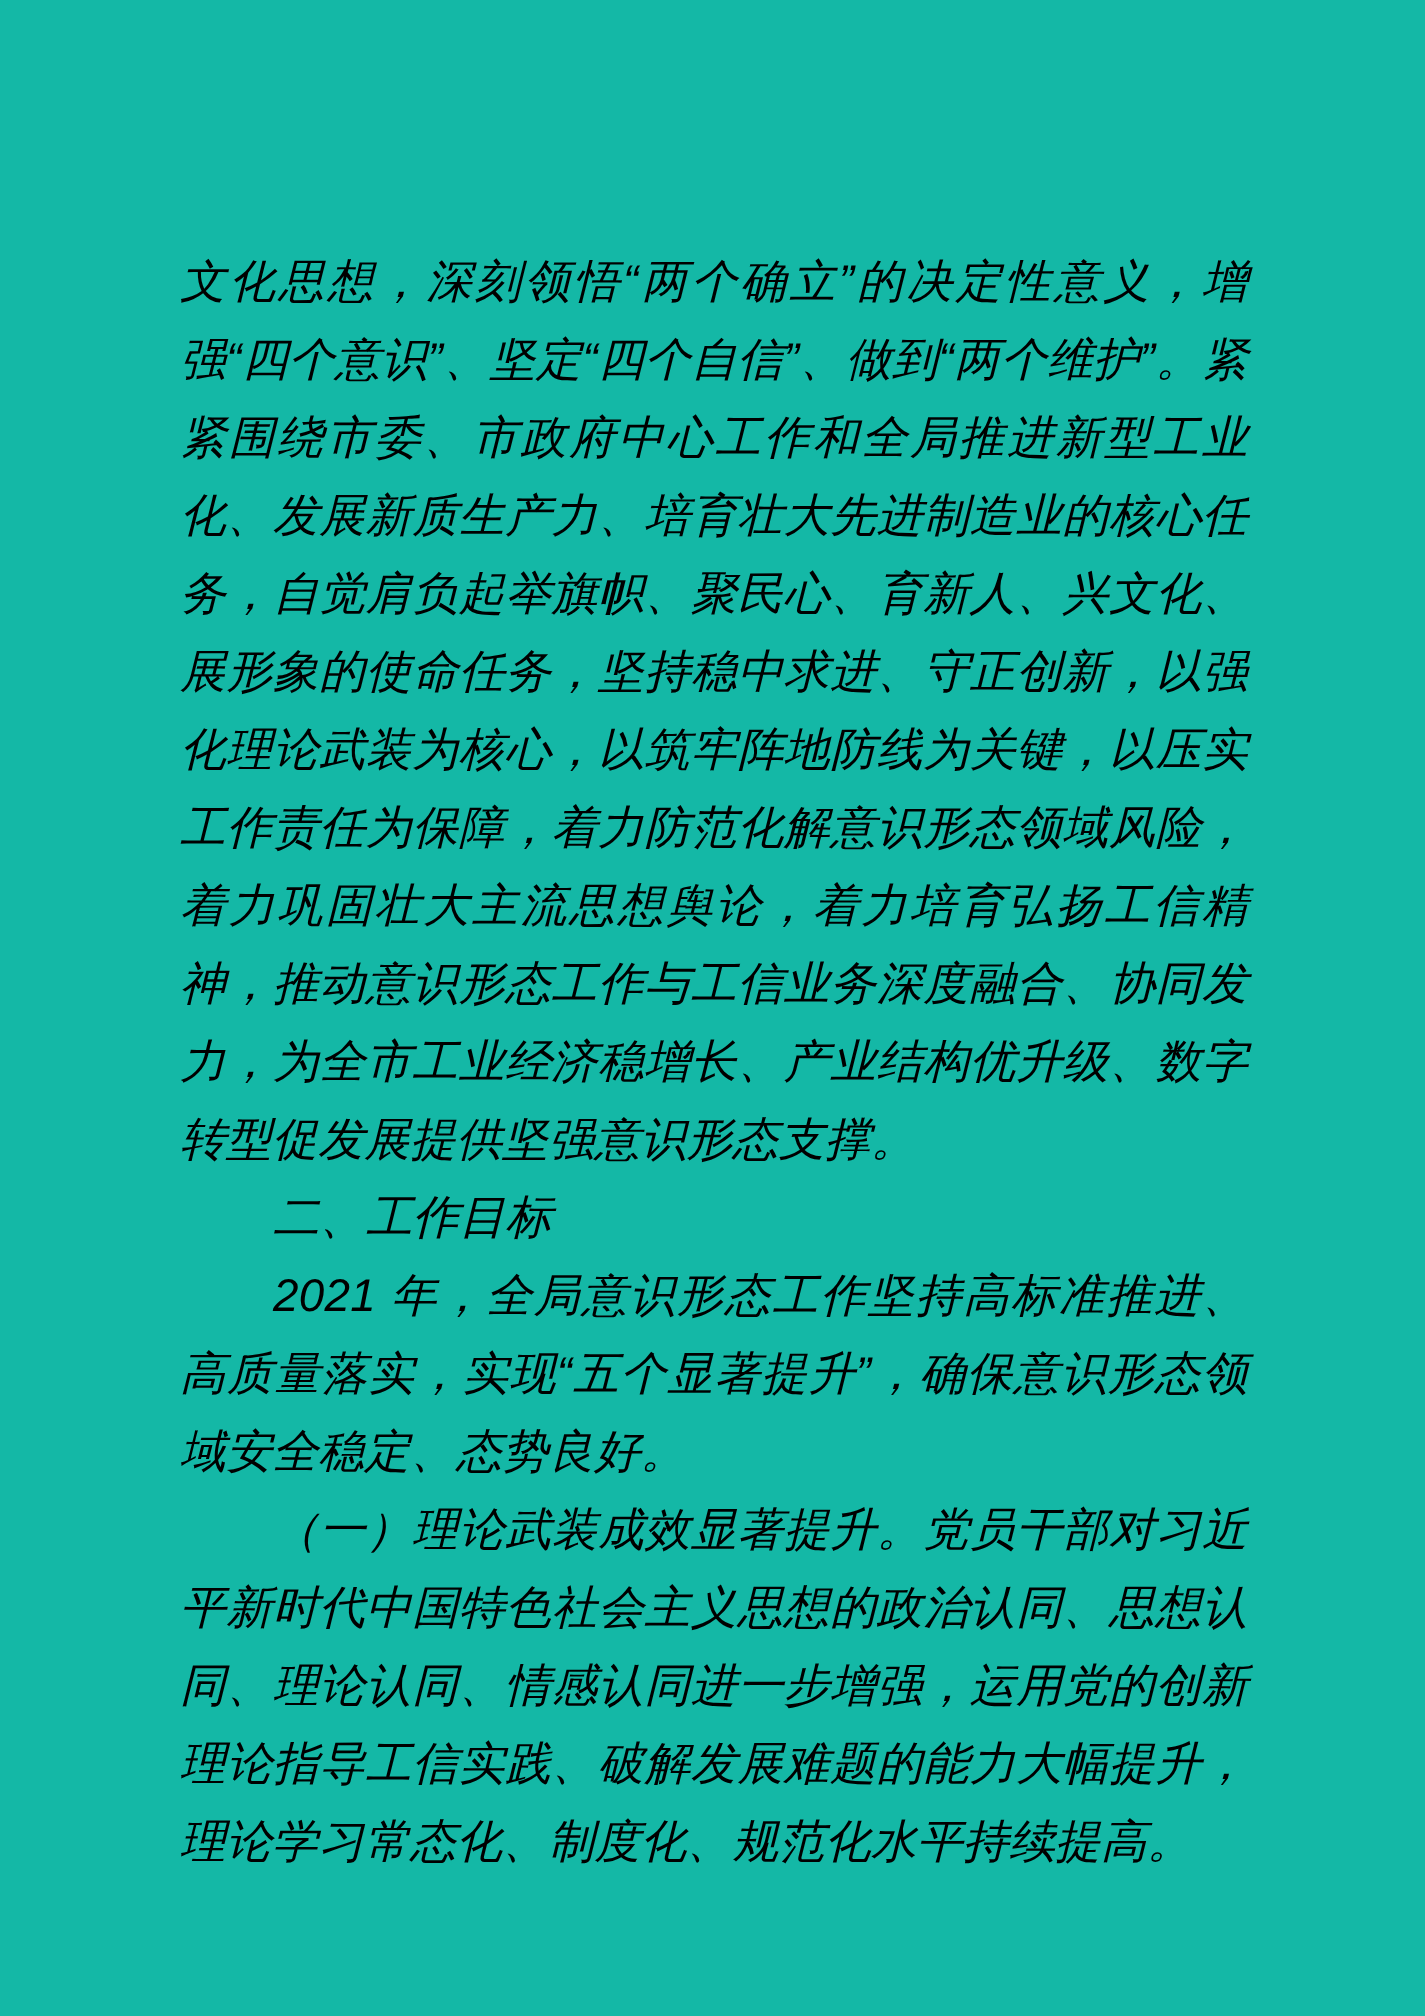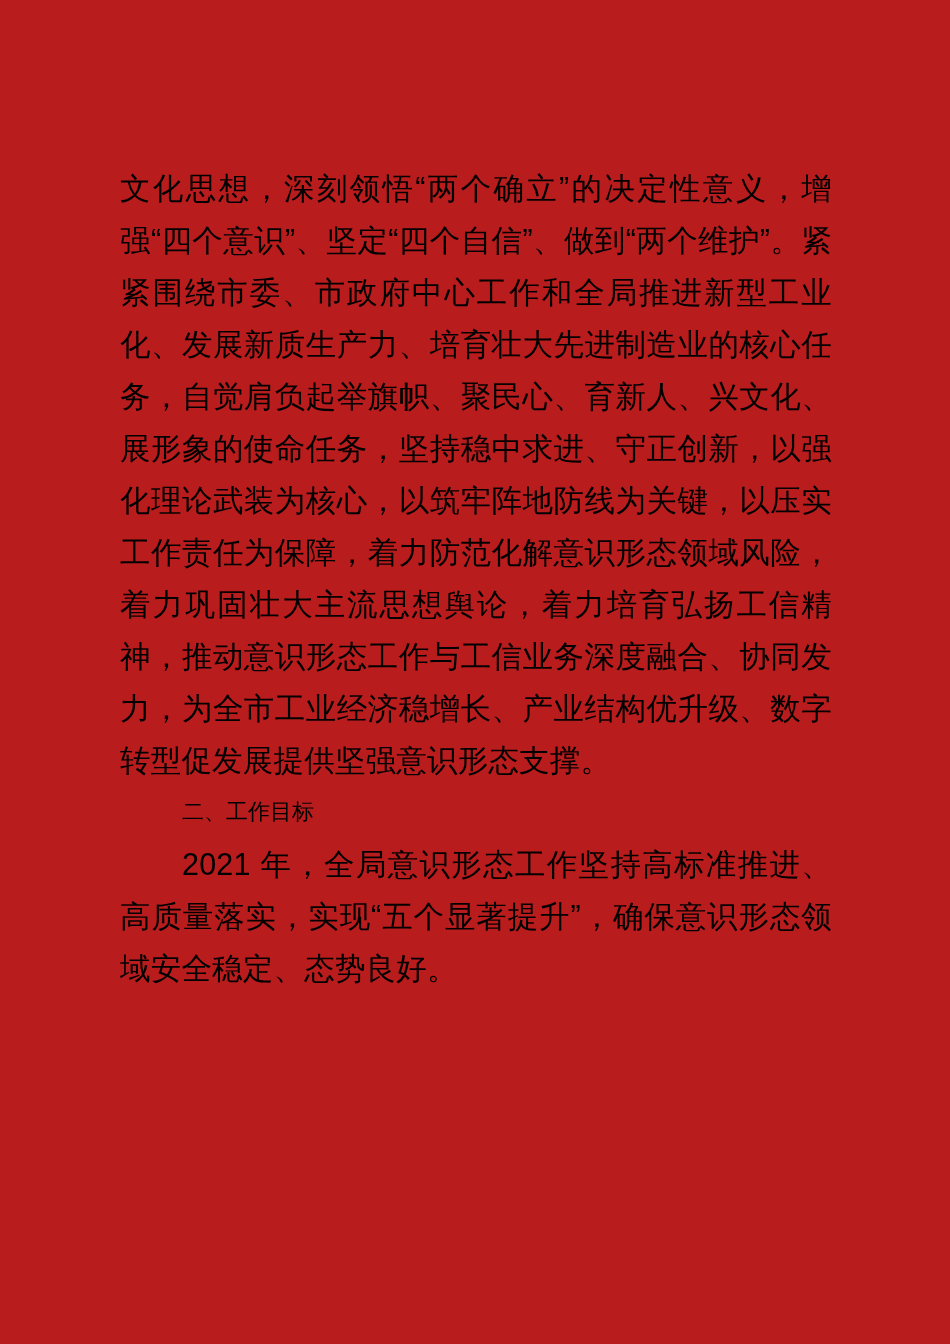--- a/index.html
+++ b/index.html
@@ -18,9 +18,10 @@
     position: relative;
     width: 950px;
     height: 1344px;
-    background: #b91c1c;
+    background: #14b8a6;
     box-sizing: border-box;
     overflow: hidden;
+    font-style: italic;
   }
   .doc-body {
     position: absolute;

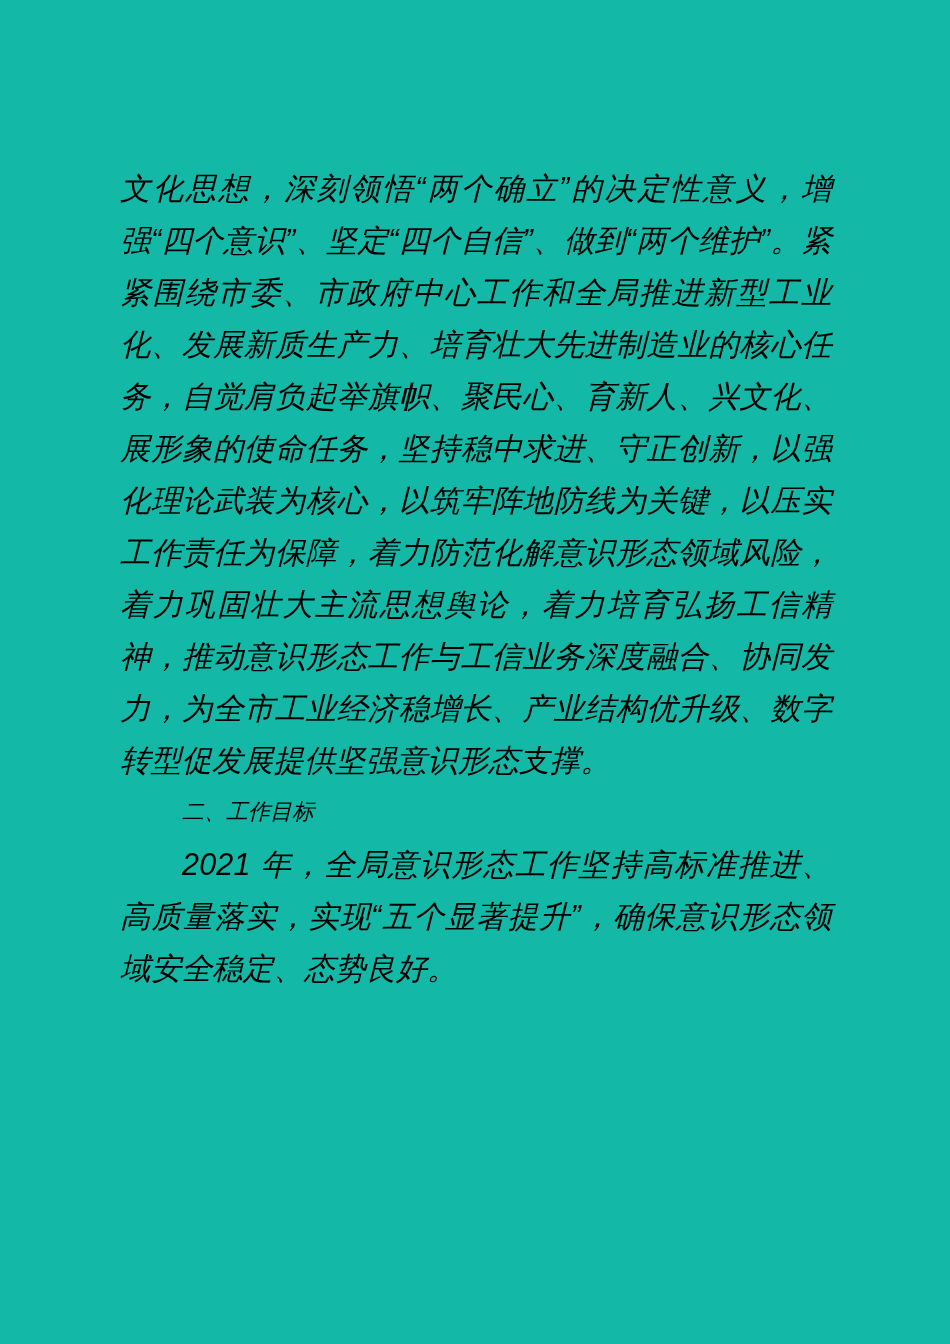--- a/index.html
+++ b/index.html
@@ -48,7 +48,7 @@
   p.heading {
     margin: 0;
     padding: 0;
-    font-size: 22px;
+    font-size: 31px;
     line-height: 52px;
     text-indent: 62px;
     color: #000000;

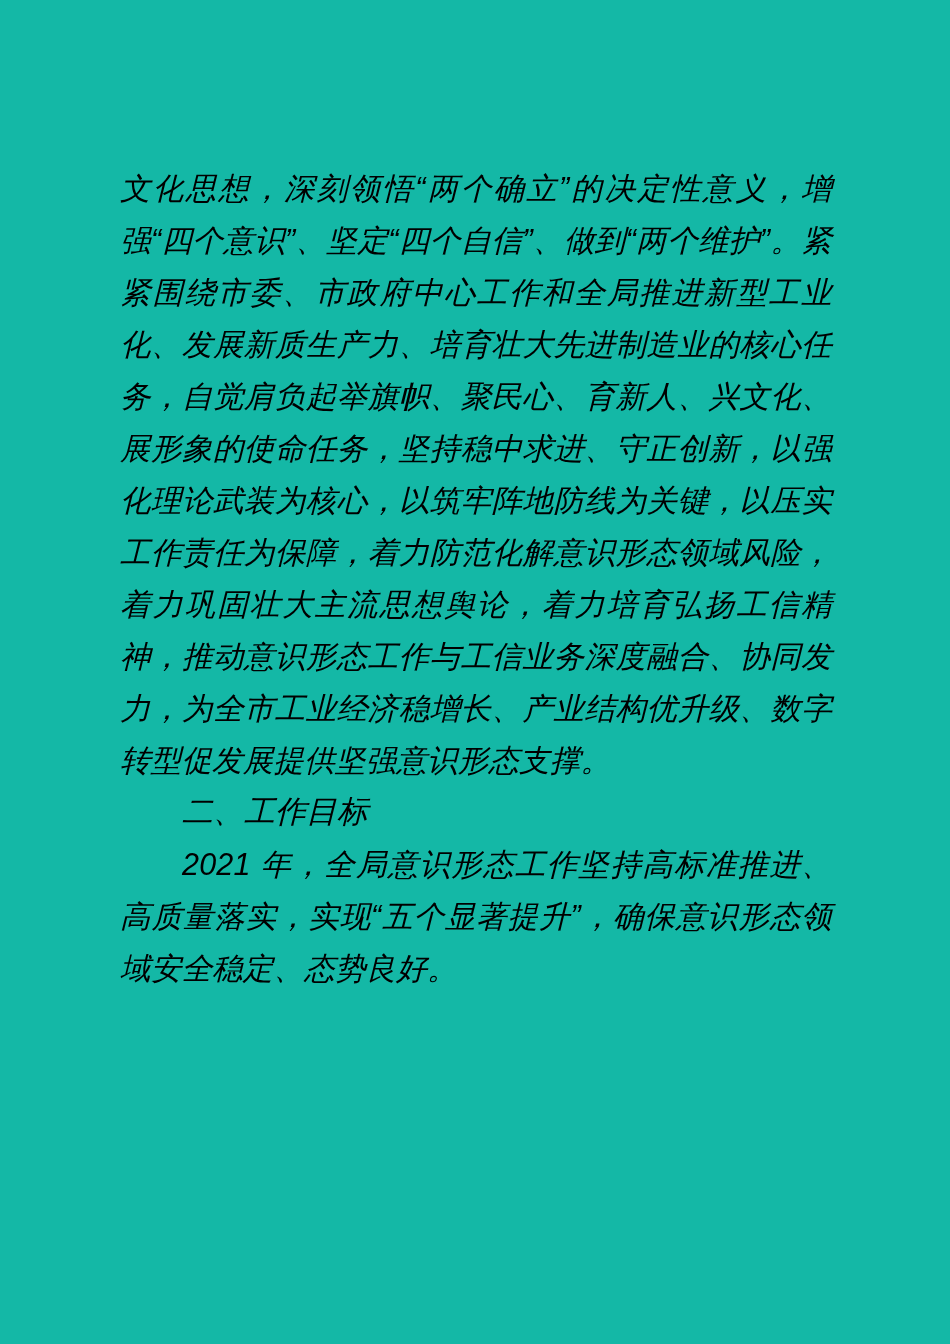--- a/index.html
+++ b/index.html
@@ -69,6 +69,7 @@
 
     <p class="para indent2">2021 年，全局意识形态工作坚持高标准推进、高质量落实，实现“五个显著提升”，确保意识形态领域安全稳定、态势良好。</p>
 
+    <p class="para indent2">（一）理论武装成效显著提升。党员干部对习近平新时代中国特色社会主义思想的政治认同、思想认同、理论认同、情感认同进一步增强，运用党的创新理论指导工信实践、破解发展难题的能力大幅提升，理论学习常态化、制度化、规范化水平持续提高。</p>
 
   </div>
 

